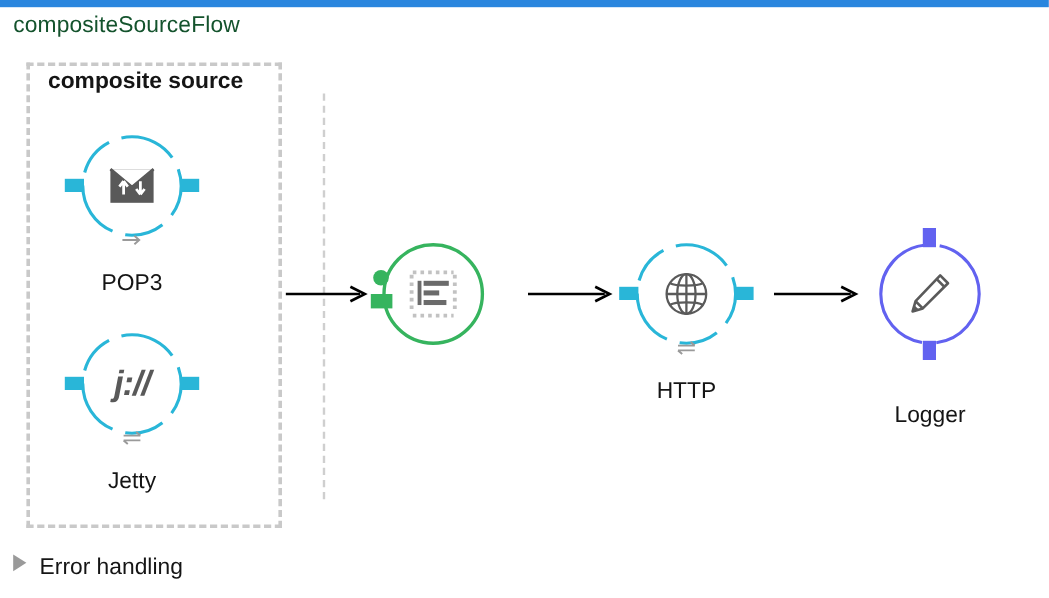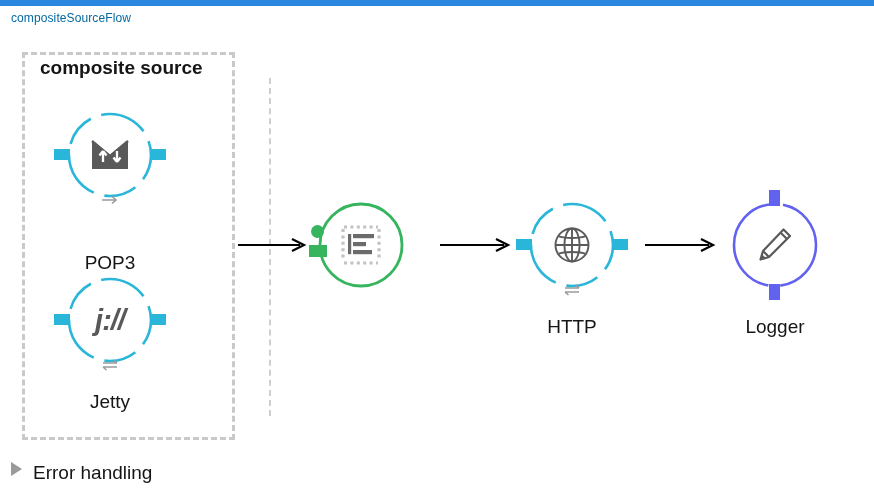--- a/index.html
+++ b/index.html
@@ -22,7 +22,7 @@
   
   .flow-title{
     position:absolute;left:11px;top:11px;
-    font-size:12px;color:#0369a1;
+    font-size:19px;color:#14532d;
     letter-spacing:0.1px;
     white-space:nowrap;
   }

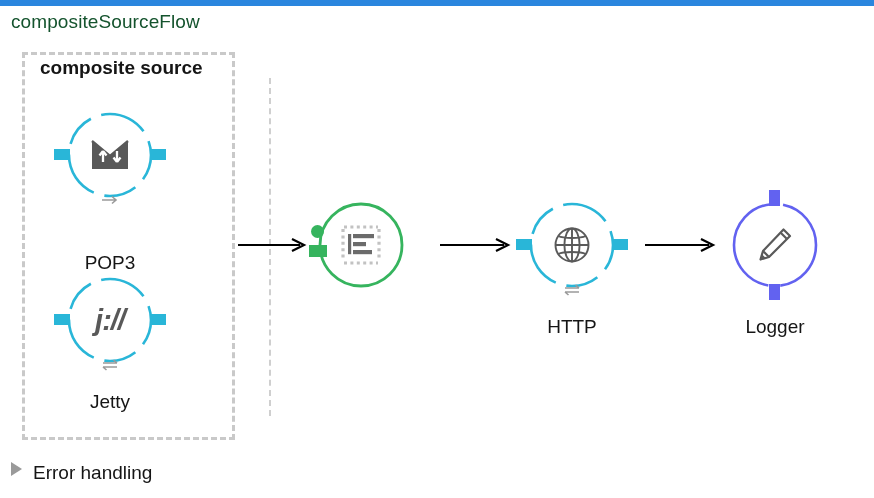--- a/index.html
+++ b/index.html
@@ -145,7 +145,7 @@
       </svg>
     </div>
   </div>
-  <div class="node-label" style="left:20px;top:226px;width:180px;margin-top:26px;">POP3</div>
+  <div class="node-label" style="left:20px;top:226px;width:180px;">POP3</div>
 
   <div class="node" style="left:66px;top:276px;">
     <div class="ring">

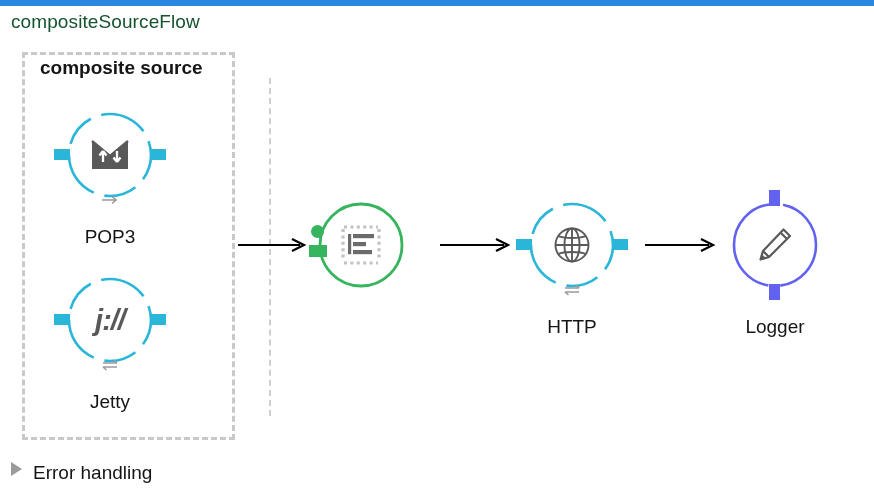--- a/index.html
+++ b/index.html
@@ -260,7 +260,7 @@
       </svg>
     </div>
   </div>
-  <div class="node-label" style="left:685px;top:316px;width:180px;">Logger</div>
+  <div class="node-label" style="left:685px;top:336px;width:180px;">Logger</div>
 
   <div class="error-row">
     <span class="disclosure-tri"></span>

